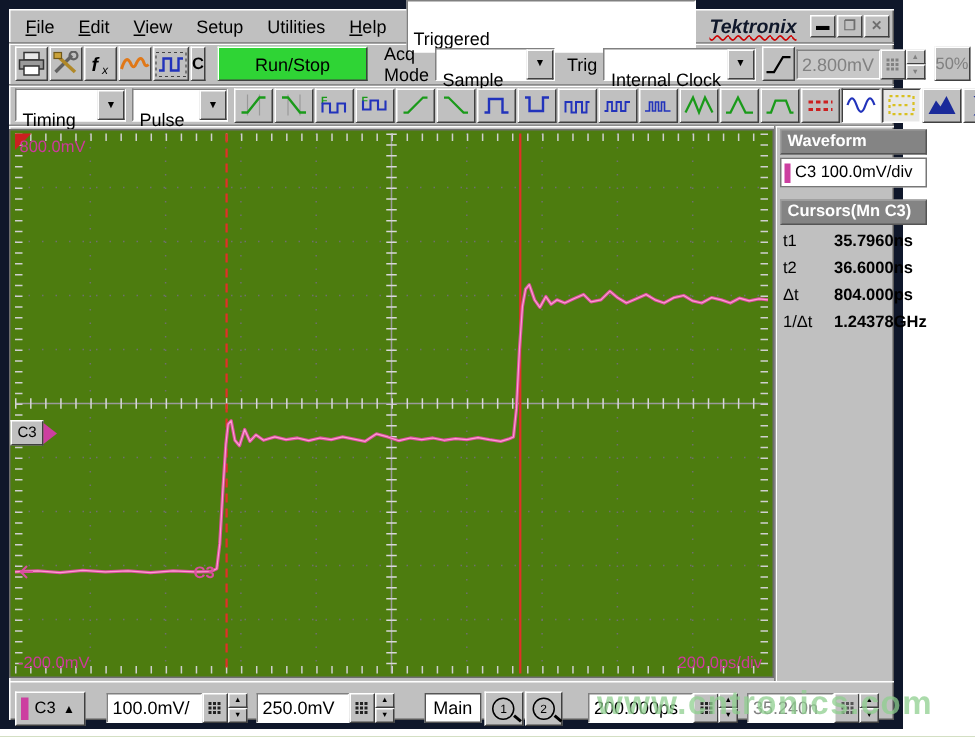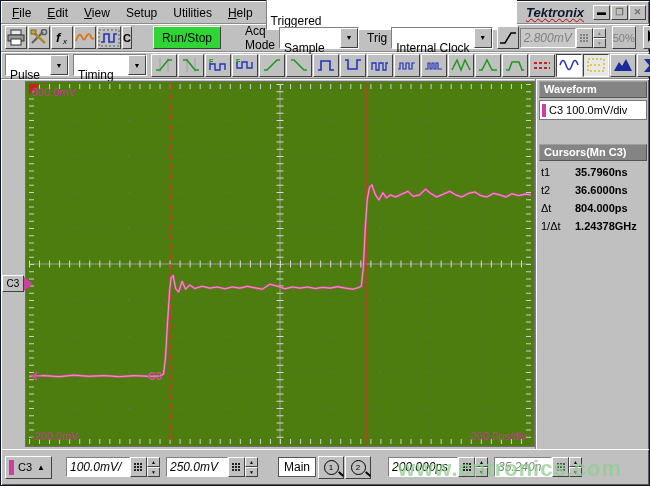--- a/index.html
+++ b/index.html
@@ -4,7 +4,7 @@
 <style>
   html,body{margin:0;padding:0;background:#fff;}
   body{width:650px;height:491px;position:relative;font-family:"Liberation Sans",sans-serif;font-size:11px;color:#000;overflow:hidden;}
-  .app{position:absolute;left:0;top:0;width:650px;height:486px;background:#c0c0c0;border:1px solid #0f172a;box-sizing:border-box;box-shadow:inset 1px 1px 0 #fff, inset -1px -1px 0 #5a5a5a;}
+  .app{position:absolute;left:0;top:0;width:602px;height:486px;background:#c0c0c0;border:6px solid #0f172a;box-sizing:border-box;box-shadow:inset 1px 1px 0 #fff, inset -1px -1px 0 #5a5a5a;}
   .raised{border-top:1px solid #fff;border-left:1px solid #fff;border-right:1px solid #404040;border-bottom:1px solid #404040;background:#c0c0c0;}
   .sunken{border-top:1px solid #808080;border-left:1px solid #808080;border-right:1px solid #fff;border-bottom:1px solid #fff;background:#fff;}
   button{font-family:"Liberation Sans",sans-serif;font-size:11px;padding:0;cursor:default;}

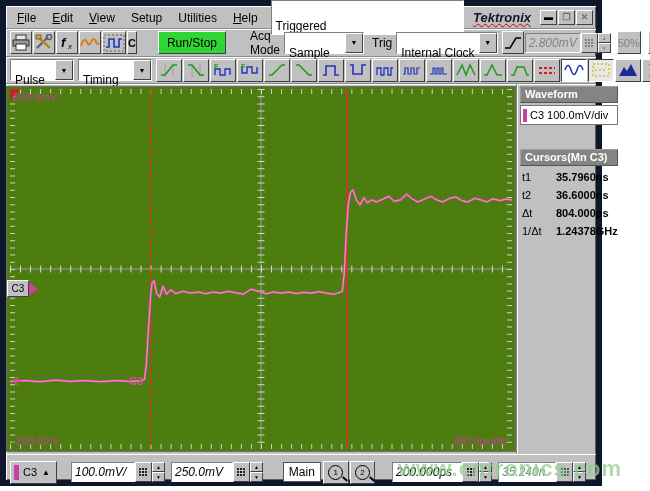--- a/index.html
+++ b/index.html
@@ -19,7 +19,7 @@
   .toolbar{display:flex;align-items:center;padding:2px 4px;height:28px;box-sizing:border-box;border-bottom:1px solid #8a8a8a;box-shadow:0 1px 0 #fff;}
   .tbtn{width:26px;height:23px;display:inline-flex;align-items:center;justify-content:center;margin-right:1px;}
   .tbtn svg{display:block;}
-  .runstop{height:23px;padding:0 8px;font-size:12px;margin:0 20px;border-top:1px solid #fff;border-left:1px solid #fff;border-right:1px solid #404040;border-bottom:1px solid #404040;}
+  .runstop{height:23px;padding:0 24px;font-size:12px;margin:0 7px;border-top:1px solid #fff;border-left:1px solid #fff;border-right:1px solid #404040;border-bottom:1px solid #404040;}
   .lbl{margin:0 4px;font-size:12px;}
   .combo{display:inline-flex;align-items:stretch;height:20px;margin-right:4px;}
   .combo .cval{min-width:52px;padding:13px 4px 0 4px;font-size:12px;white-space:nowrap;}

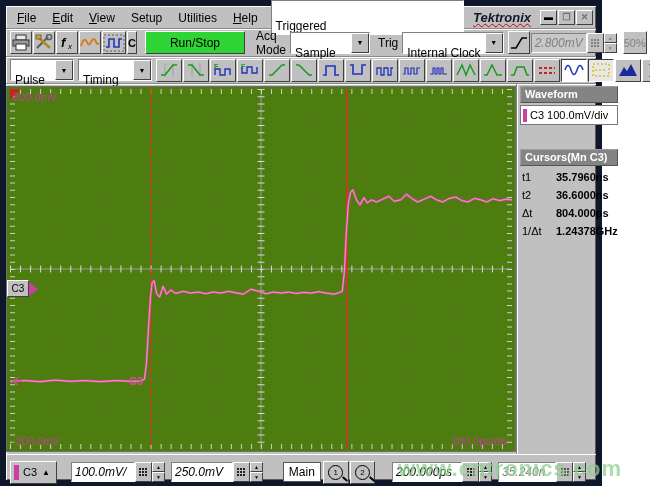--- a/index.html
+++ b/index.html
@@ -25,7 +25,7 @@
   .combo .cval{min-width:52px;padding:13px 4px 0 4px;font-size:12px;white-space:nowrap;}
   .combo .carrow{width:16px;display:flex;align-items:center;justify-content:center;font-size:7px;}
   .dis{color:#818181;}
-  .field{display:inline-block;height:16px;padding:2px 3px 0 3px;font-size:12px;white-space:nowrap;font-style:italic;}
+  .field{display:inline-block;height:16px;padding:2px 3px 0 3px;font-size:12px;white-space:nowrap;}
   .field.gray{background:#c8c8c8;}
   .spin{display:inline-flex;flex-direction:column;width:13px;height:20px;}
   .spin b{flex:1;font-size:5px;line-height:8px;text-align:center;font-weight:normal;}

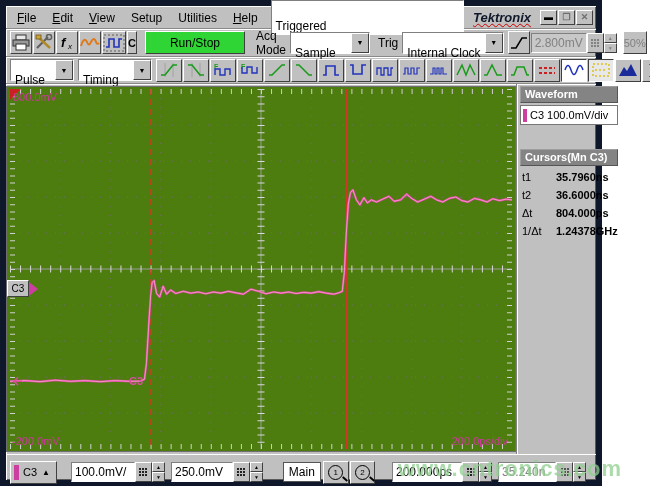--- a/index.html
+++ b/index.html
@@ -159,11 +159,11 @@
 
   <div class="toolbar" style="height:27px">
     <span class="combo sunken">
+      <span class="cval" style="min-width:46px">Timing</span>
+      <span class="carrow raised">▼</span>
+    </span>
+    <span class="combo sunken">
       <span class="cval" style="min-width:36px">Pulse</span>
-      <span class="carrow raised">▼</span>
-    </span>
-    <span class="combo sunken">
-      <span class="cval" style="min-width:46px">Timing</span>
       <span class="carrow raised">▼</span>
     </span>
     <span id="measure-buttons" style="display:inline-flex">

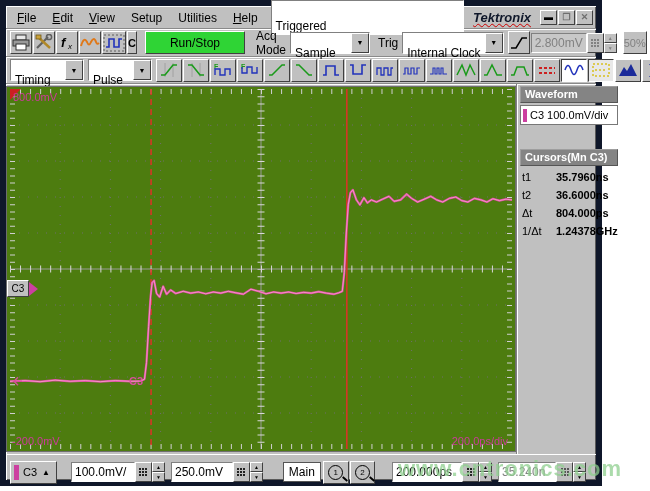--- a/index.html
+++ b/index.html
@@ -42,7 +42,7 @@
   .chan-marker .cmarrow{width:0;height:0;border-top:7px solid transparent;border-bottom:7px solid transparent;border-left:9px solid #cc3fa0;}
   .rightpanel{flex:1;padding:2px 2px 0 3px;border-left:1px solid #808080;box-shadow:inset 1px 0 0 #fff;}
   .panel-header{height:14px;background:#848484;color:#fff;font-weight:bold;font-size:11px;padding:1px 0 0 4px;border-top:1px solid #9e9e9e;border-left:1px solid #9e9e9e;border-right:1px solid #555;border-bottom:1px solid #555;}
-  .wf-entry{background:#fff;border:1px solid #777;margin:2px 0 24px 0;height:18px;display:flex;align-items:center;padding-left:2px;}
+  .wf-entry{background:#fff;border:1px solid #777;margin:2px 0 8px 0;height:18px;display:flex;align-items:center;padding-left:2px;}
   .wf-entry .chip{width:4px;height:13px;margin-right:3px;}
   .cursor-rows{padding:5px 0 0 2px;}
   .cursor-row{display:flex;height:18px;font-size:11px;}

